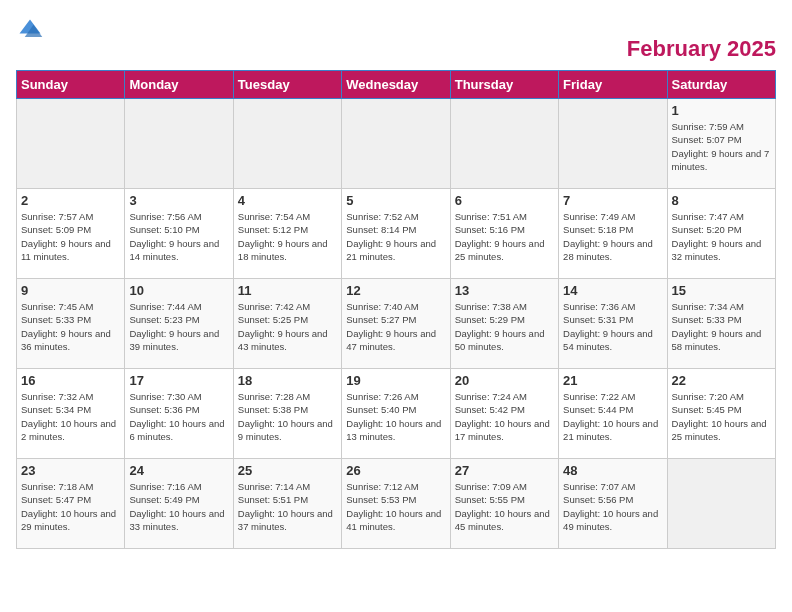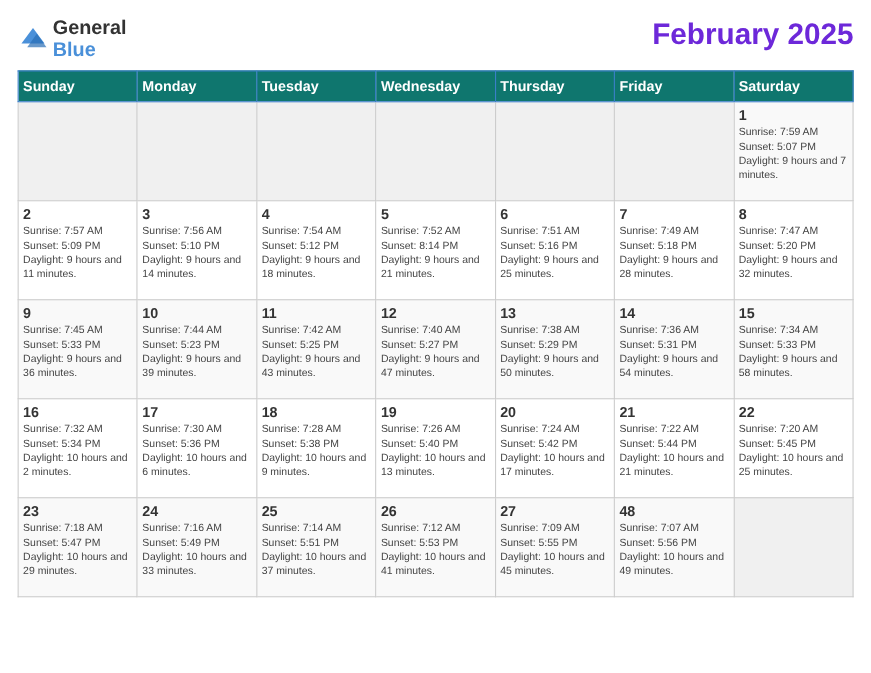--- a/index.html
+++ b/index.html
@@ -103,10 +103,6 @@
       <polygon points="16,4 28,20 4,20" fill="#4a90d9"></polygon>
       <polygon points="20,10 30,24 10,24" fill="#2a6db5" opacity="0.7"></polygon>
     </svg>
-    <div class="logo-text">
-      <span class="logo-general">General</span>
-      <span class="logo-blue">Blue</span>
-    </div>
   </div>
   <div class="title-block">
     <div class="calendar-title">February 2025</div>

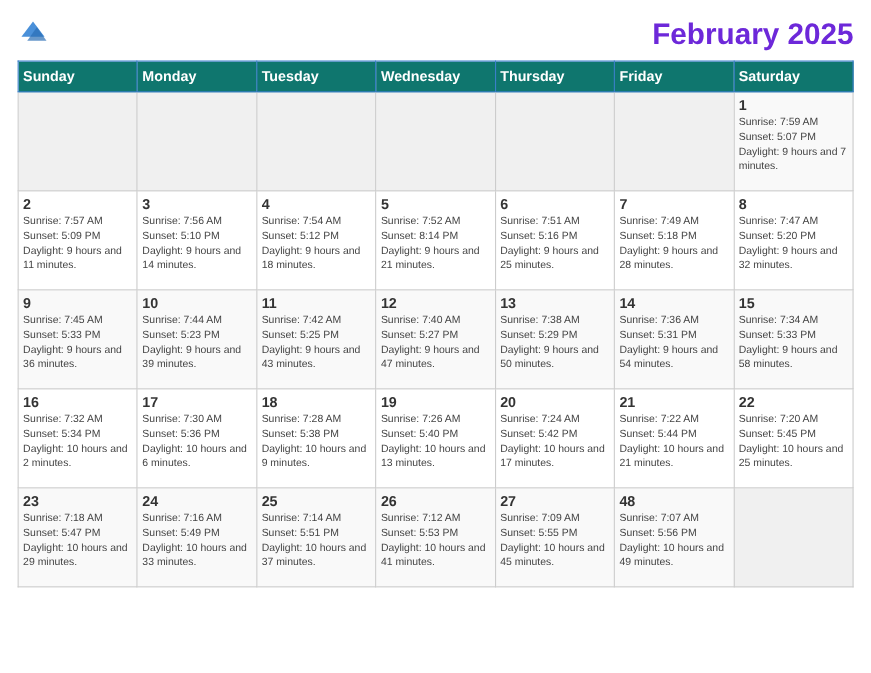--- a/index.html
+++ b/index.html
@@ -44,9 +44,10 @@
       text-align: right;
     }
     .calendar-title {
-      font-size: 27px;
-      font-weight: bold;
-      color: #6d28d9;
+      font-size: 22px;
+      font-weight: bold;
+      color: #be185d;
+      margin-top: 20px;
     }
     .calendar-subtitle {
       font-size: 14px;

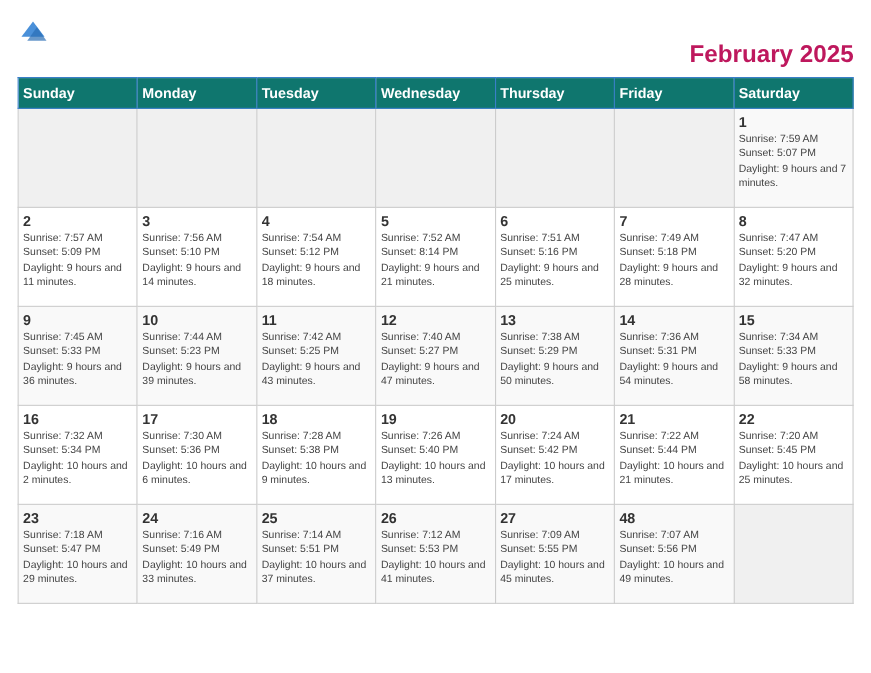--- a/index.html
+++ b/index.html
@@ -59,7 +59,7 @@
       table-layout: fixed;
     }
     thead th {
-      background: #0f766e;
+      background: #be185d;
       color: #fff;
       font-size: 13px;
       font-weight: bold;

